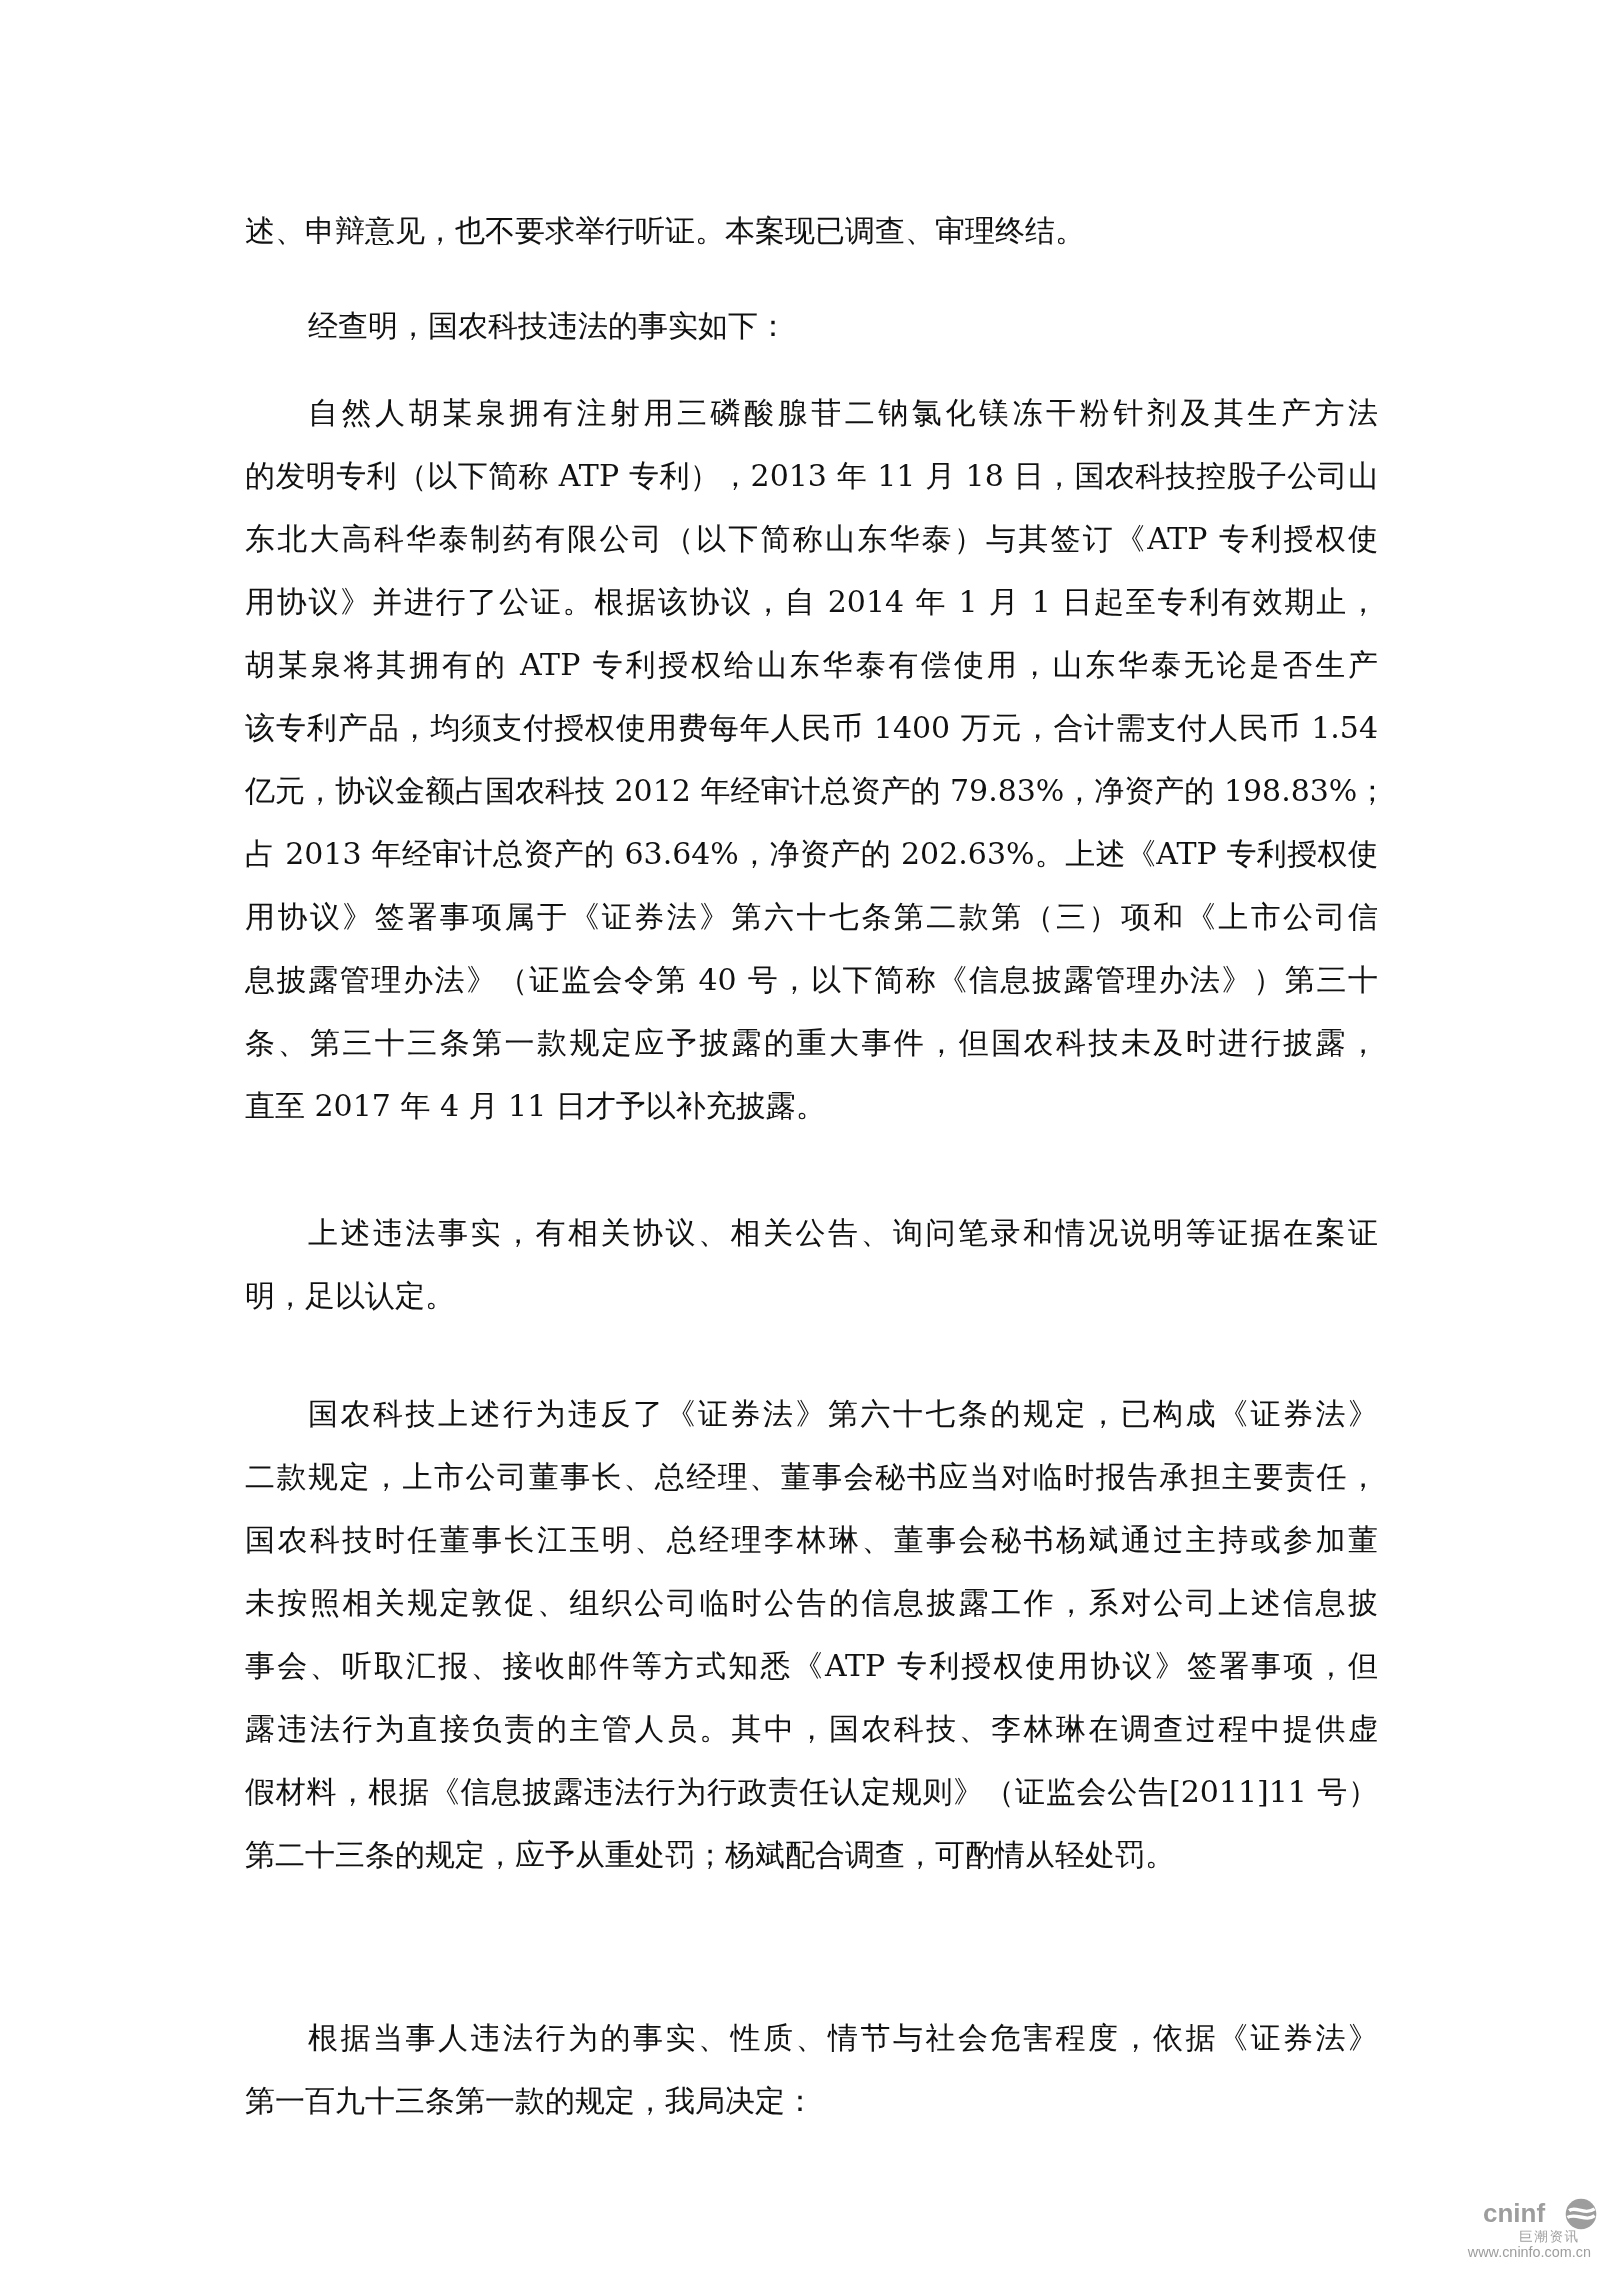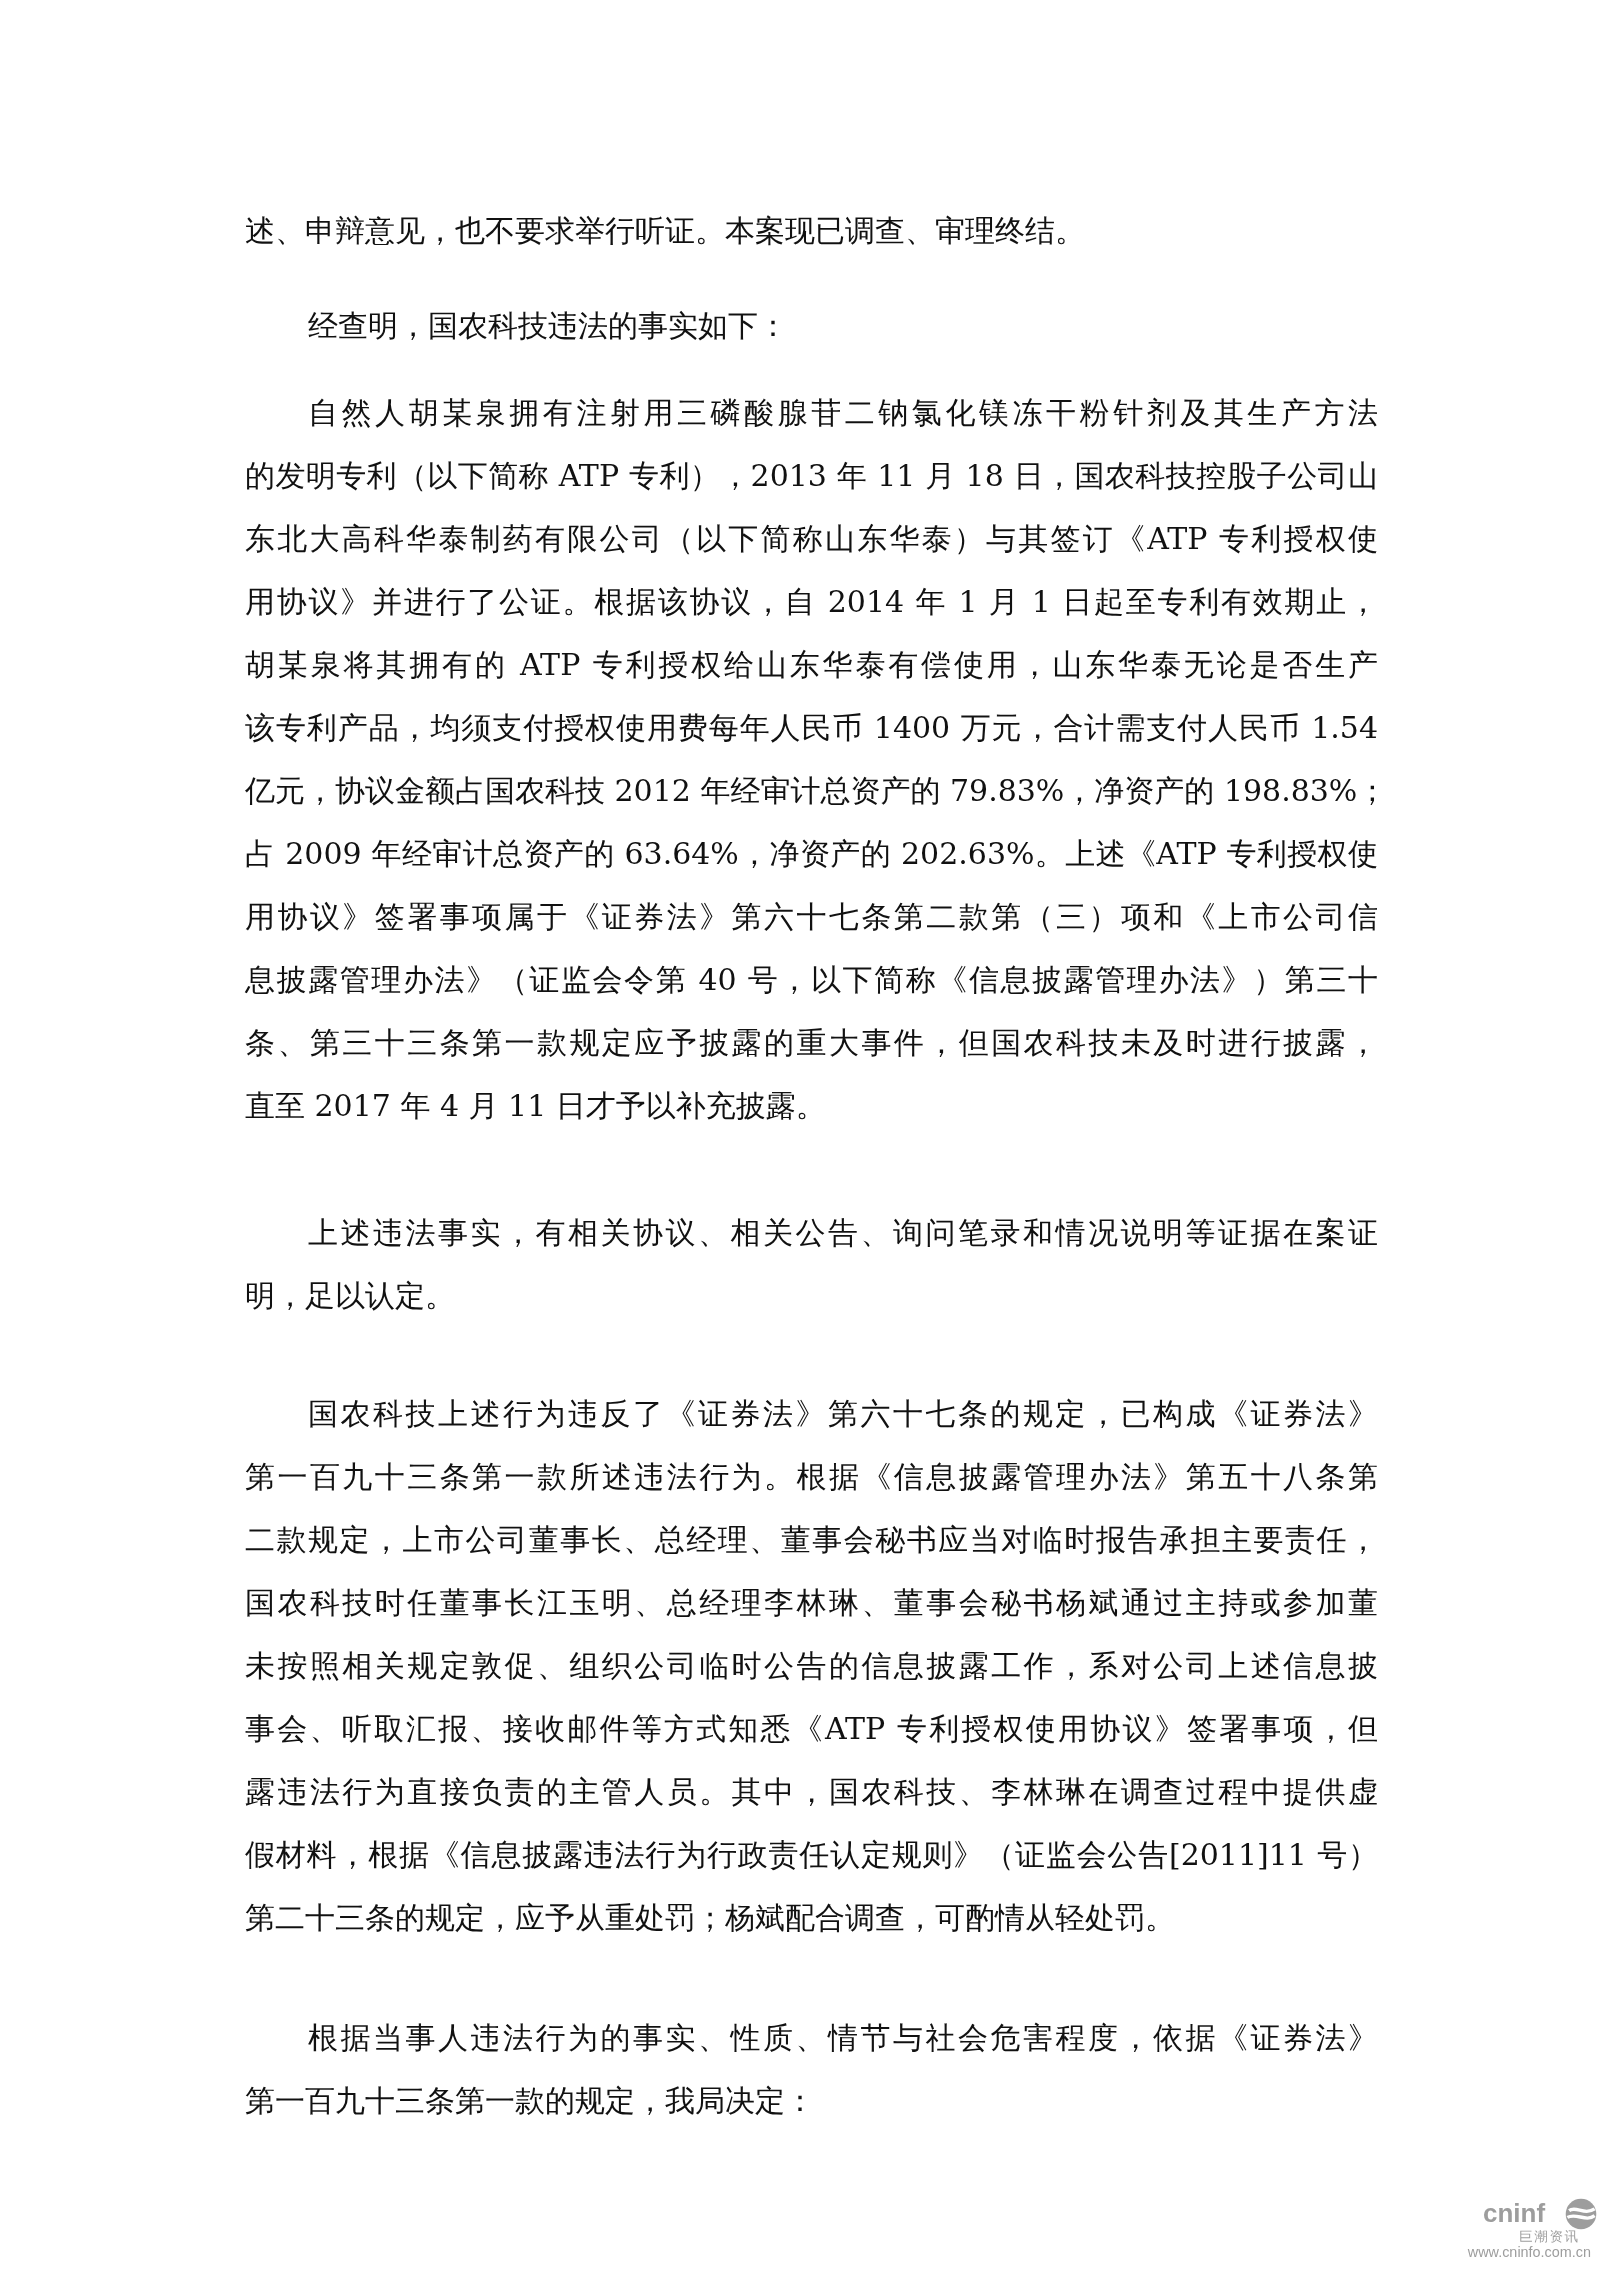--- a/index.html
+++ b/index.html
@@ -58,7 +58,7 @@
     <span class="line">胡某泉将其拥有的 ATP 专利授权给山东华泰有偿使用，山东华泰无论是否生产</span>
     <span class="line">该专利产品，均须支付授权使用费每年人民币 1400 万元，合计需支付人民币 1.54</span>
     <span class="line">亿元，协议金额占国农科技 2012 年经审计总资产的 79.83%，净资产的 198.83%；</span>
-    <span class="line">占 2009 年经审计总资产的 63.64%，净资产的 202.63%。上述《ATP 专利授权使</span>
+    <span class="line">占 2013 年经审计总资产的 63.64%，净资产的 202.63%。上述《ATP 专利授权使</span>
     <span class="line">用协议》签署事项属于《证券法》第六十七条第二款第（三）项和《上市公司信</span>
     <span class="line">息披露管理办法》（证监会令第 40 号，以下简称《信息披露管理办法》）第三十</span>
     <span class="line">条、第三十三条第一款规定应予披露的重大事件，但国农科技未及时进行披露，</span>

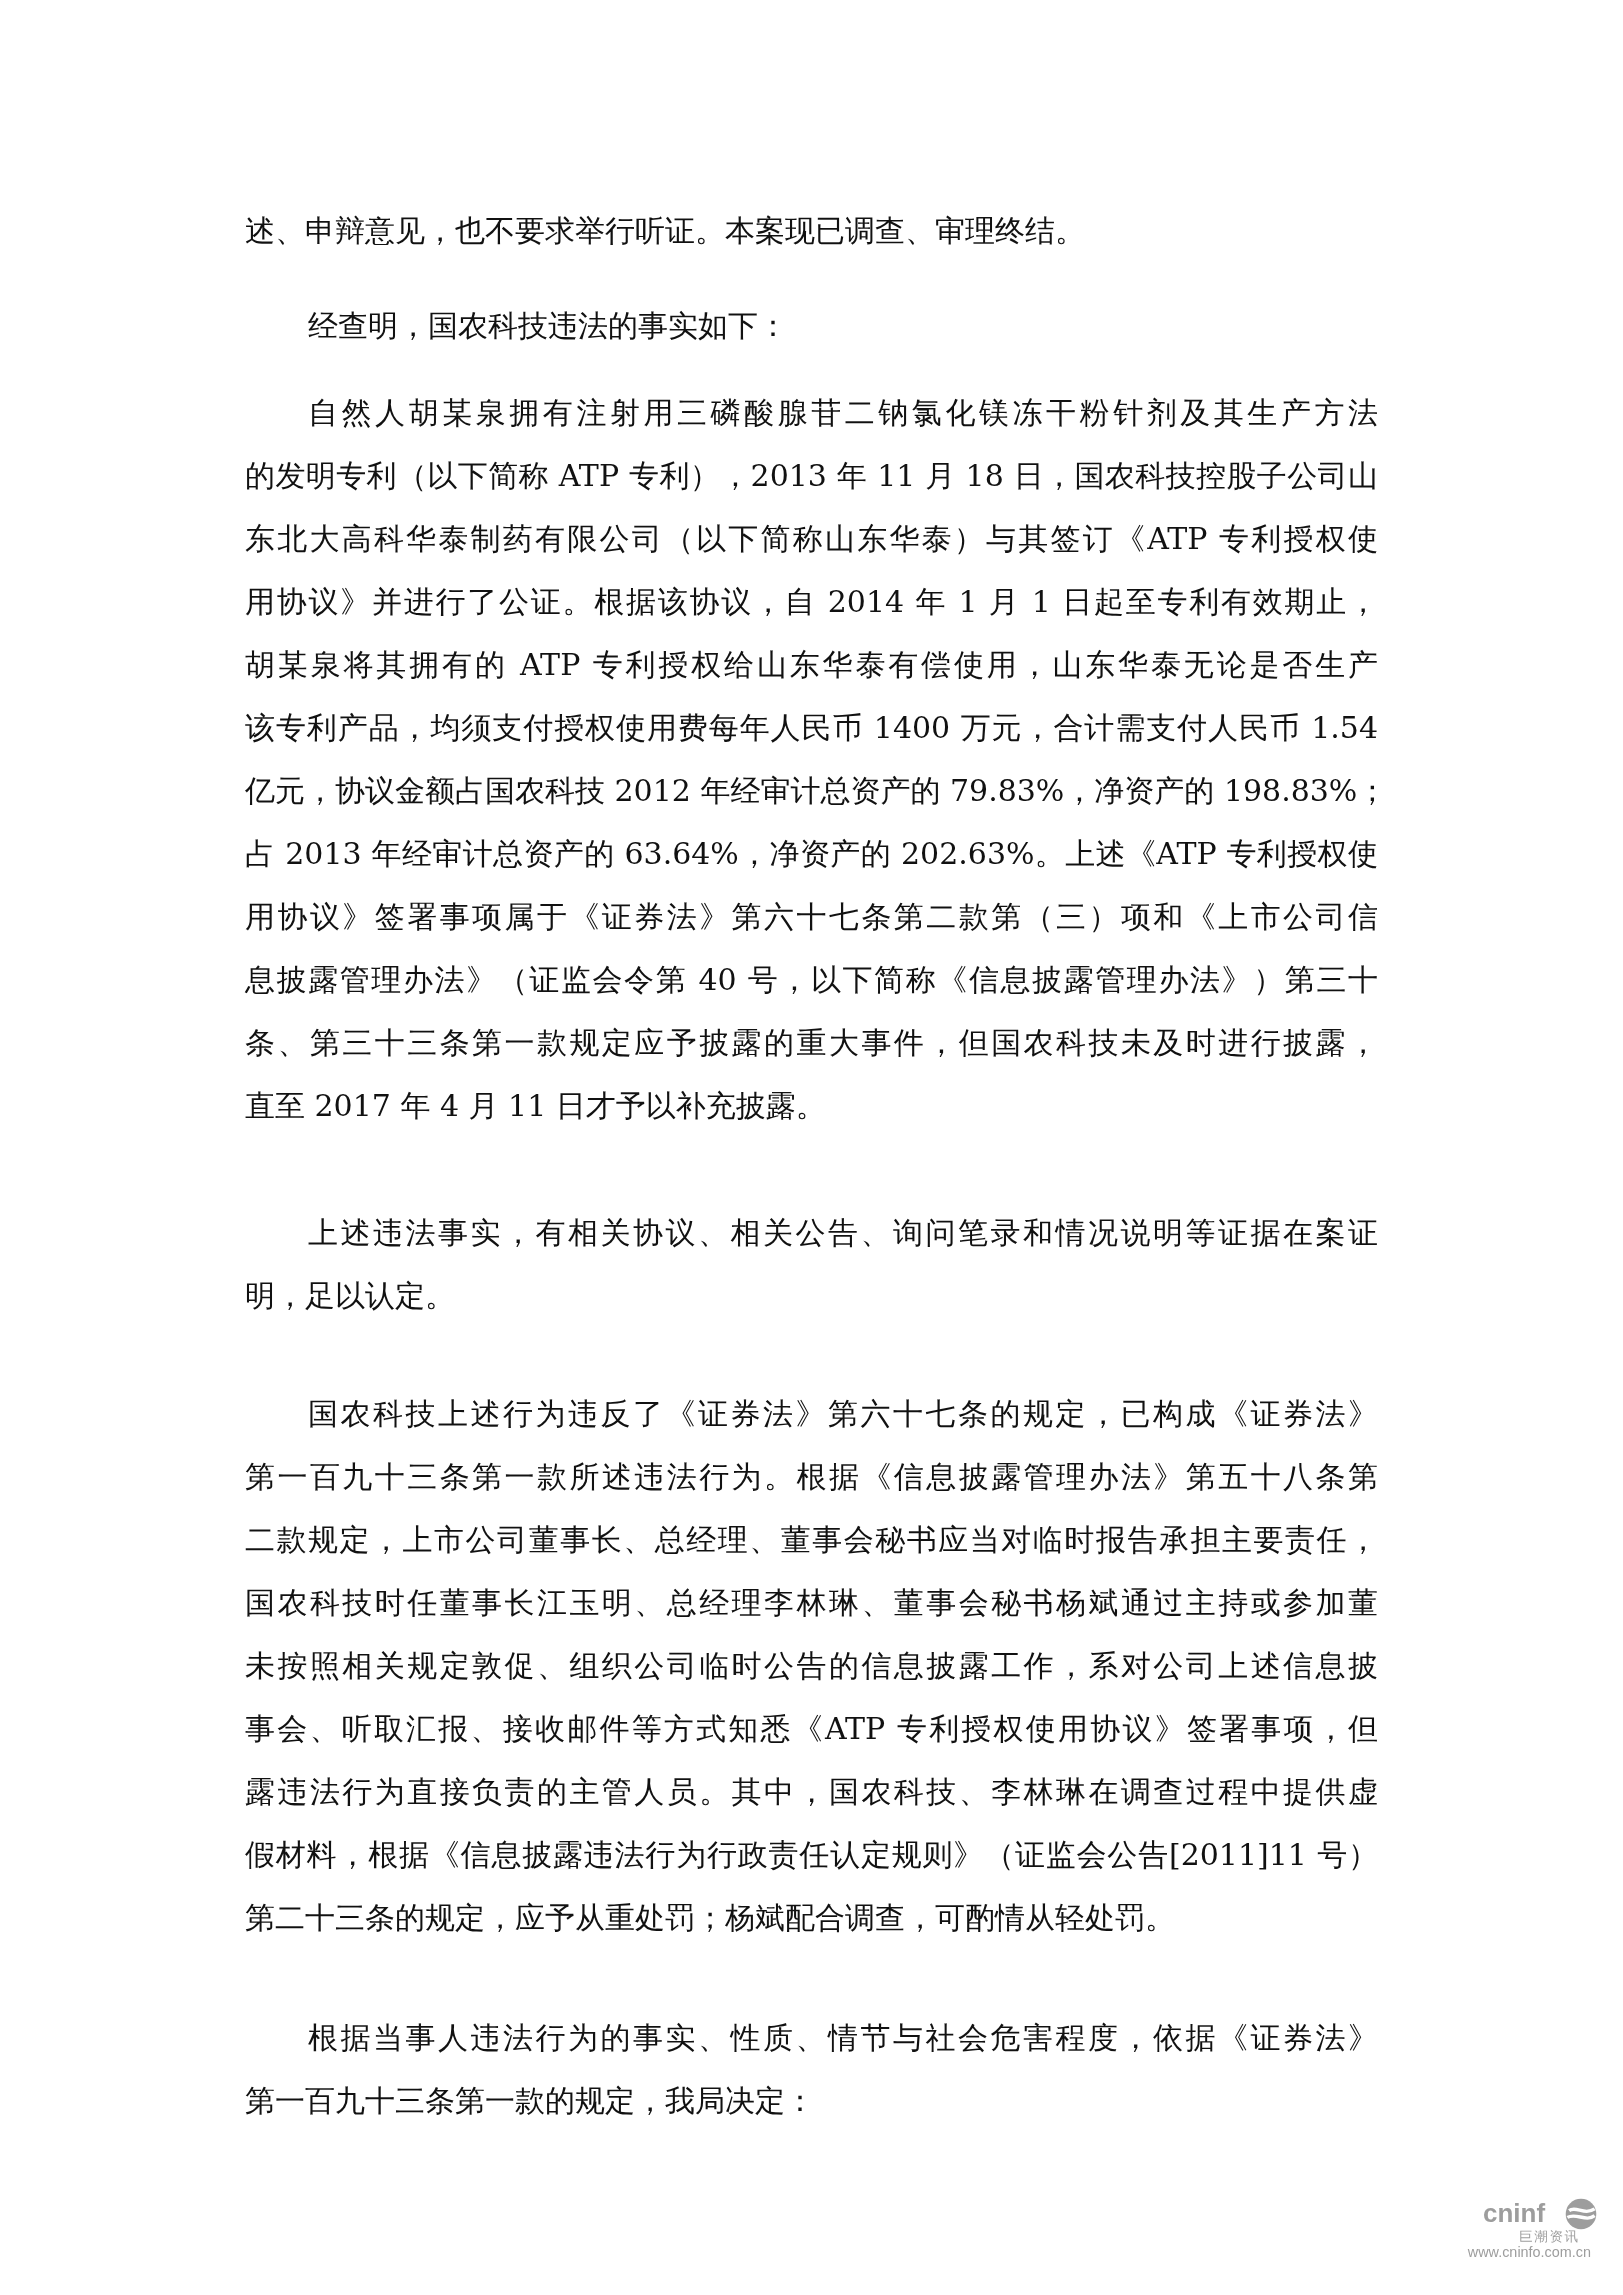--- a/index.html
+++ b/index.html
@@ -72,7 +72,6 @@
 
   <div class="para" style="top:1382px;">
     <span class="line indent">国农科技上述行为违反了《证券法》第六十七条的规定，已构成《证券法》</span>
-    <span class="line">第一百九十三条第一款所述违法行为。根据《信息披露管理办法》第五十八条第</span>
     <span class="line">二款规定，上市公司董事长、总经理、董事会秘书应当对临时报告承担主要责任，</span>
     <span class="line">国农科技时任董事长江玉明、总经理李林琳、董事会秘书杨斌通过主持或参加董</span>
     <span class="line">未按照相关规定敦促、组织公司临时公告的信息披露工作，系对公司上述信息披</span>

